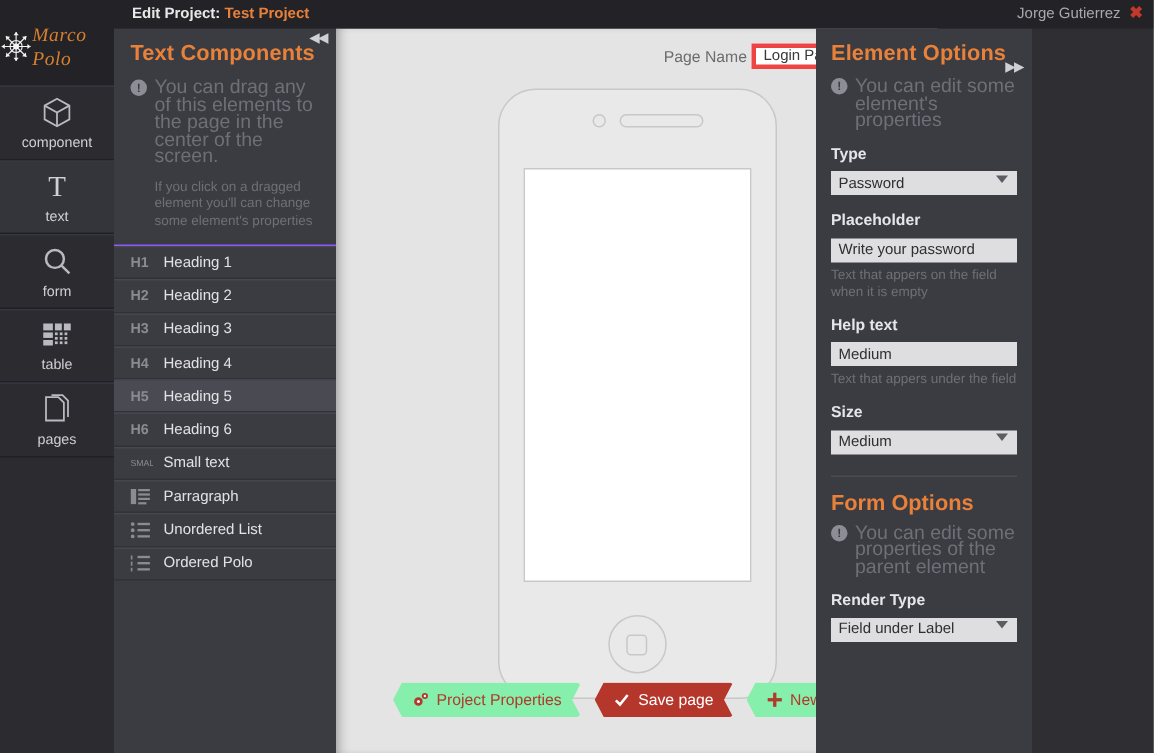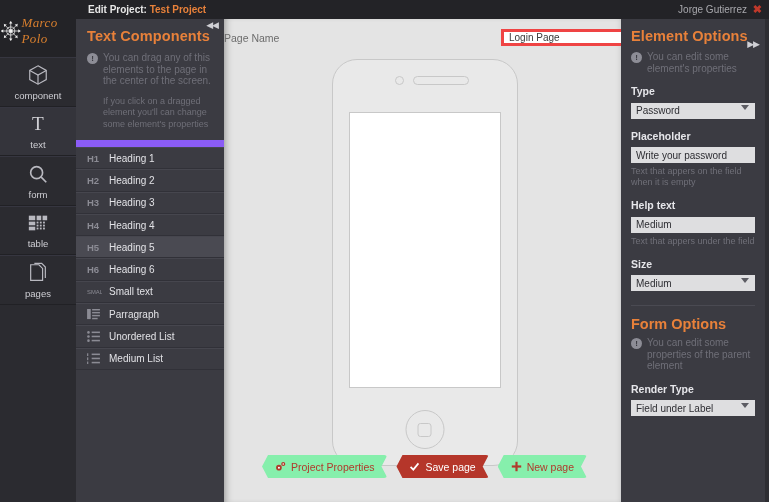--- a/index.html
+++ b/index.html
@@ -9,7 +9,7 @@
     overflow: hidden;
     background: #2e2e33;
   }
-  .app { position: relative; width: 765px; height: 502px; border-radius: 25px; }
+  .app { position: relative; width: 688px; height: 502px; border-radius: 25px; }
 
   
   .topbar {

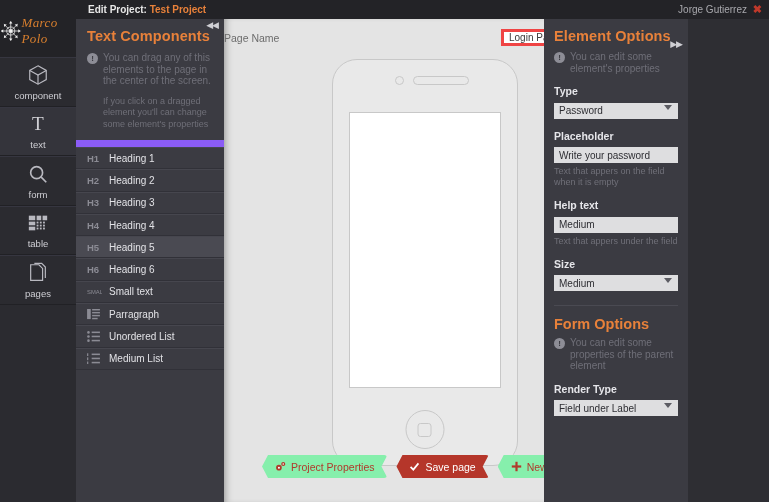--- a/index.html
+++ b/index.html
@@ -103,8 +103,8 @@
     z-index: 10;
   }
   .pagename-row {
-    display: flex; align-items: center; justify-content: space-between;
-    gap: 25px; padding-top: 10px;
+    display: flex; align-items: center; justify-content: flex-end;
+    gap: 3px; padding-top: 10px;
   }
   .pagename-label { font-size: 10.5px; color: #6c6c6c; }
   .pagename-input {

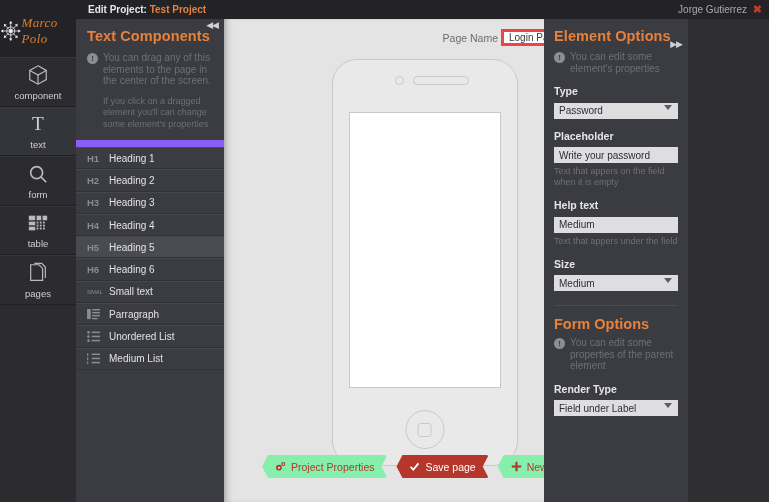--- a/index.html
+++ b/index.html
@@ -79,7 +79,7 @@
     background: #8d8d96; color: #3b3b42; font-size: 8px; font-weight: bold;
     display: flex; align-items: center; justify-content: center; margin-top: 1px;
   }
-  .note-txt { font-size: 10px; line-height: 11.5px; color: #6f6f78; }
+  .note-txt { font-size: 13px; line-height: 11.5px; color: #6f6f78; }
   .note-txt2 { font-size: 9px; line-height: 11.5px; color: #6f6f78; padding: 9px 10px 0 27px; }
 
   .comp-list { margin-top: 10px; border-top: 7px solid #8b5cf6; }

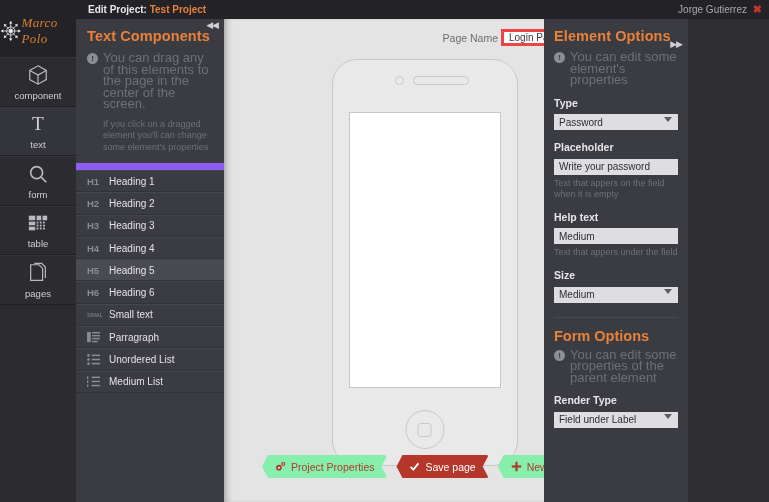--- a/index.html
+++ b/index.html
@@ -82,7 +82,7 @@
   .note-txt { font-size: 13px; line-height: 11.5px; color: #6f6f78; }
   .note-txt2 { font-size: 9px; line-height: 11.5px; color: #6f6f78; padding: 9px 10px 0 27px; }
 
-  .comp-list { margin-top: 10px; border-top: 7px solid #8b5cf6; }
+  .comp-list { margin-top: 10px; border-top: 1px solid #8b5cf6; }
   .comp-item {
     height: 22.3px; display: flex; align-items: center;
     border-bottom: 1px solid #313138; border-top: 1px solid #46464e;

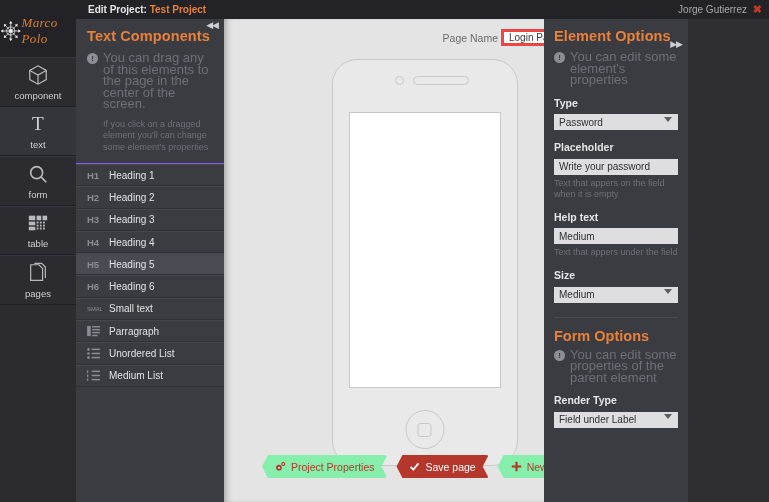--- a/index.html
+++ b/index.html
@@ -360,7 +360,7 @@
               <rect x="5" y="9.6" width="9" height="1.7"></rect>
           </svg>
         </div>
-        <div class="comp-label">Medium List</div>
+        <div class="comp-label">Ordered Polo</div>
       </div>
     </div>
   </div>

